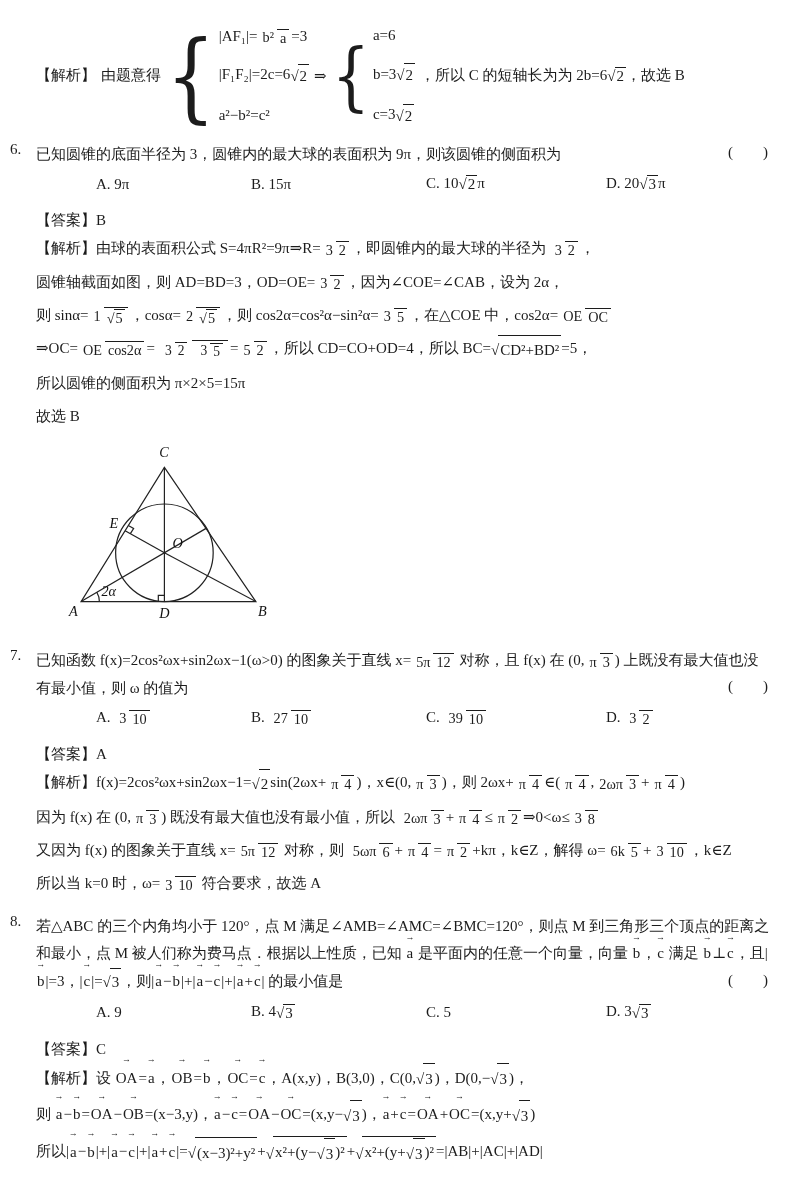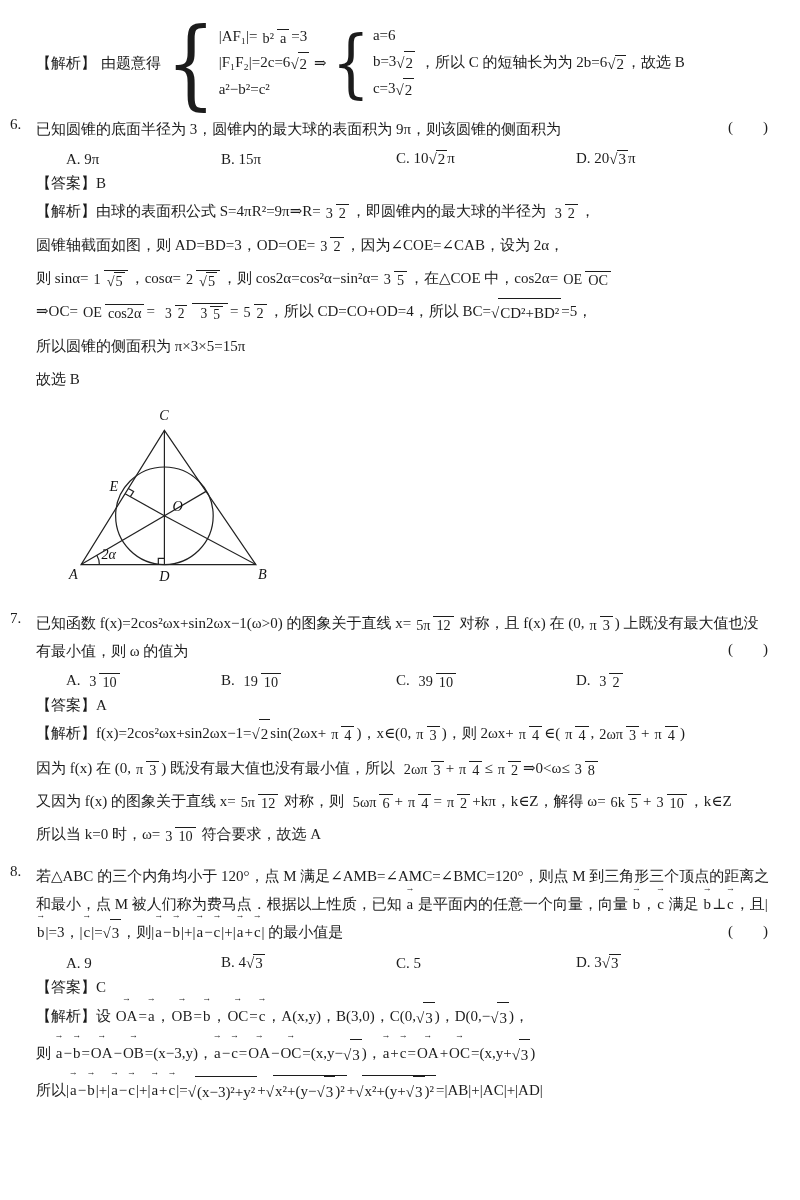--- a/index.html
+++ b/index.html
@@ -25,7 +25,7 @@
   .brace{display:inline-block;font-family:"DejaVu Serif",serif;font-weight:300;transform:scaleY(1.25);transform-origin:center;line-height:1;}
   .brace.big{font-size:78px;}
   .brace.med{font-size:60px;}
-  .cases-col{display:flex;flex-direction:column;gap:3px;margin-left:3px;}
+  .cases-col{display:flex;flex-direction:column;gap:16px;margin-left:3px;}
   .case-line{line-height:1.5;}
   
   .q-row{display:flex;margin-top:14px;}

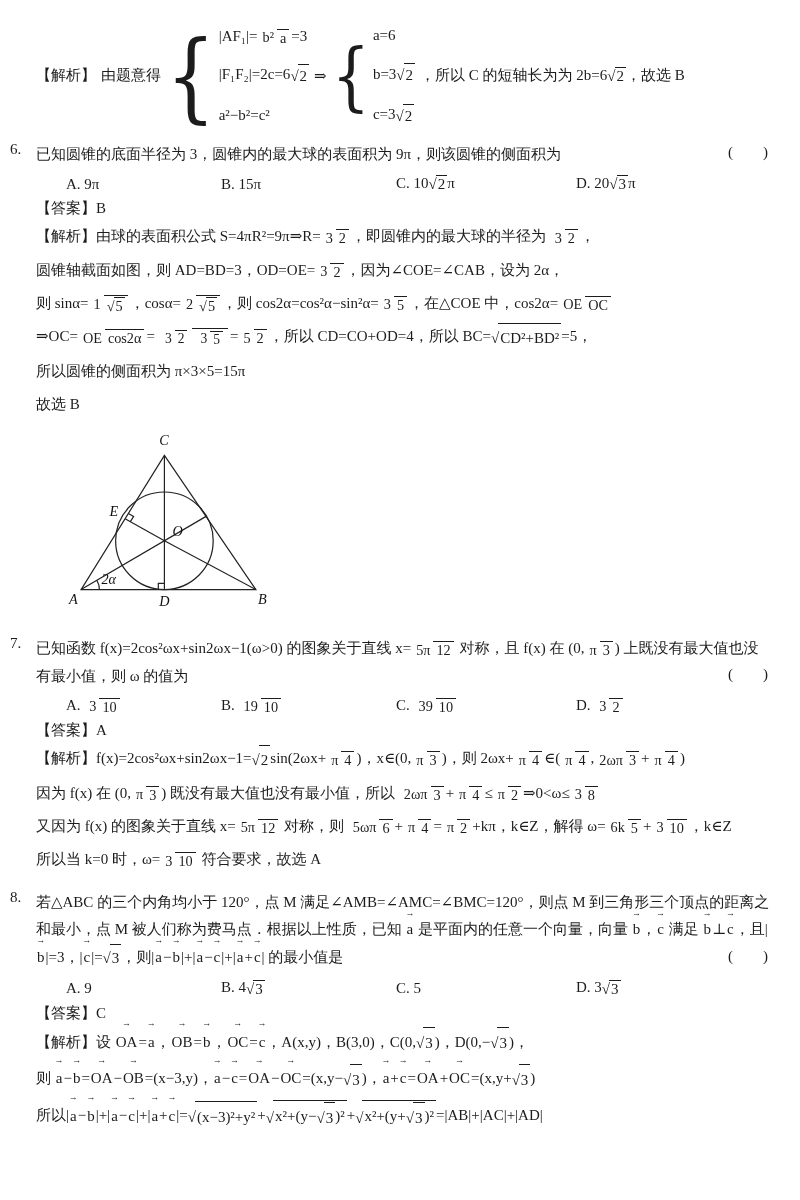--- a/index.html
+++ b/index.html
@@ -32,7 +32,7 @@
   .q-num{width:26px;flex:none;}
   .q-text{flex:1;position:relative;line-height:1.85;padding-right:4px;}
   .paren-abs{position:absolute;right:6px;bottom:2px;white-space:pre;}
-  .options{display:flex;margin:6px 0 4px 56px;align-items:center;}
+  .options{display:flex;margin:6px 0 4px 86px;align-items:center;}
   .opt{flex:none;}
   .opt:nth-child(1){width:155px;}
   .opt:nth-child(2){width:175px;}

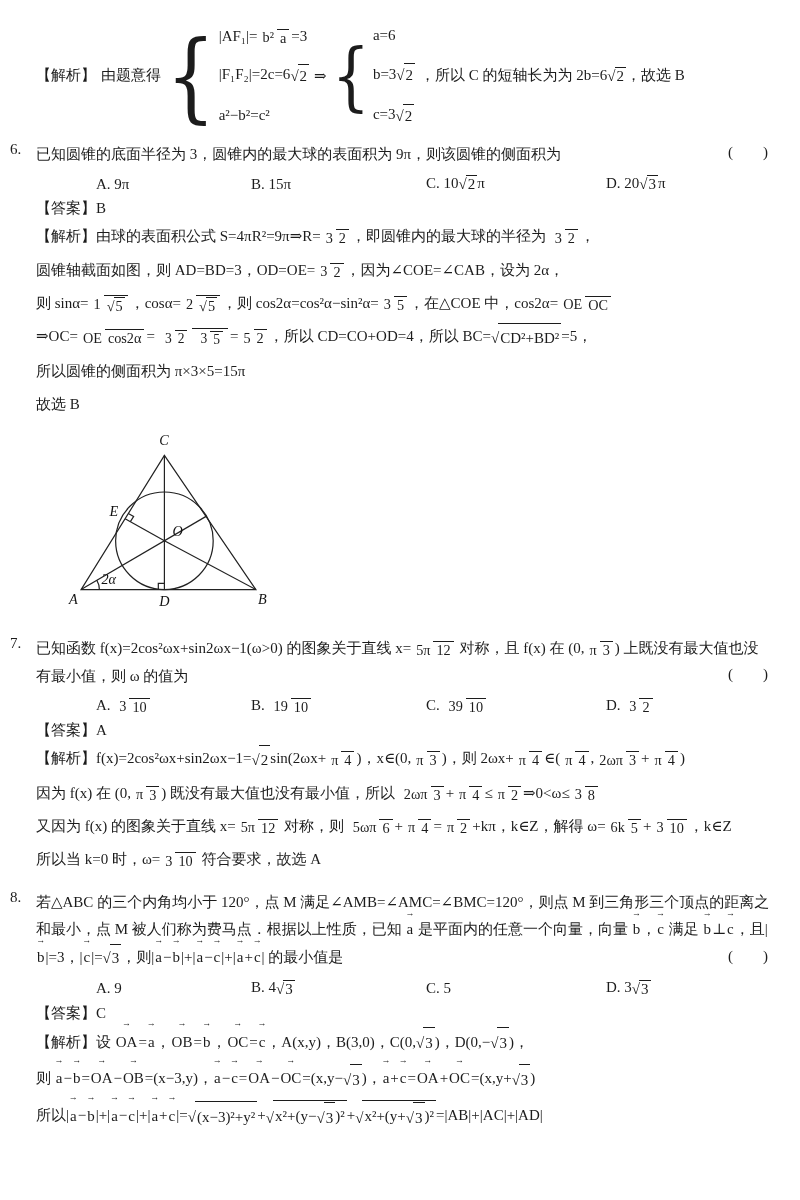--- a/index.html
+++ b/index.html
@@ -37,7 +37,7 @@
   .opt:nth-child(1){width:155px;}
   .opt:nth-child(2){width:175px;}
   .opt:nth-child(3){width:180px;}
-  .answer-line{margin:6px 0 2px 26px;}
+  .answer-line{margin:18px 0 2px 26px;}
   .sol-line{margin:4px 0;line-height:1.95;margin-left:26px;}
   .sol-line.tall{line-height:2.1;}
   

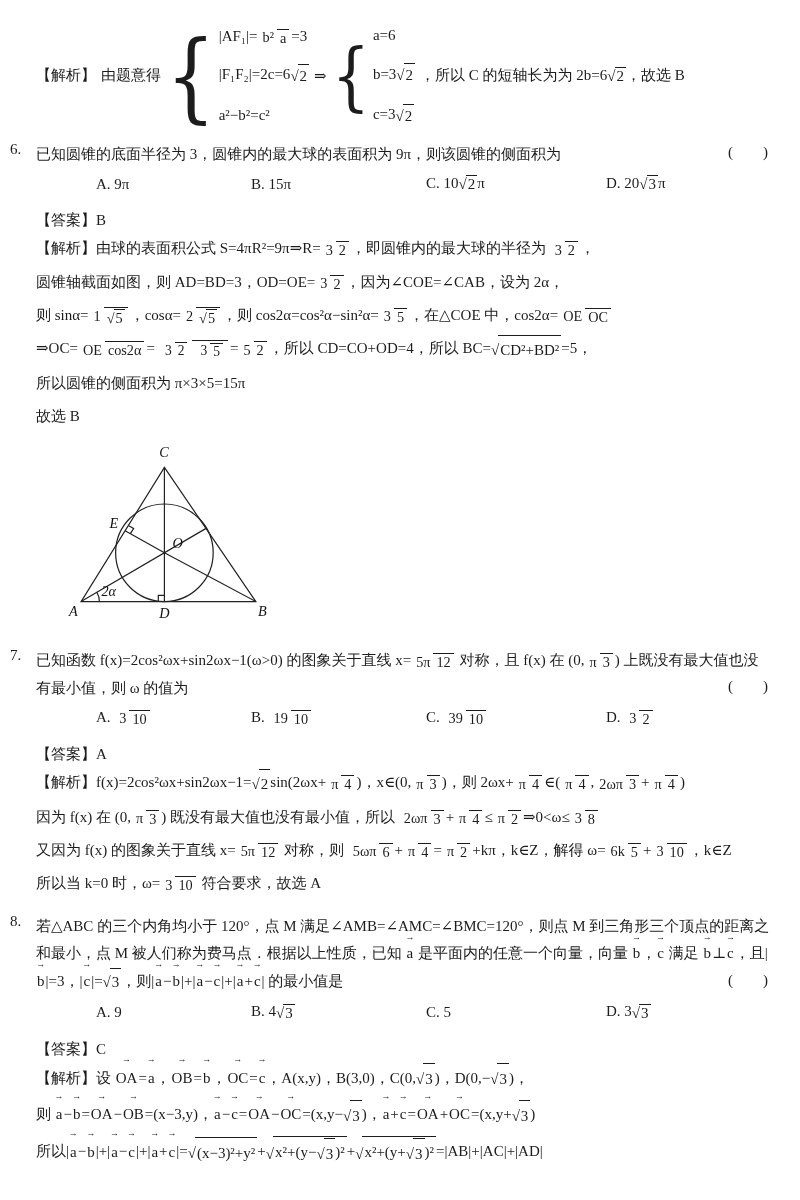--- a/index.html
+++ b/index.html
@@ -155,7 +155,7 @@
           <span class="srad">√</span>
           <span class="sbody">CD²+BD²</span>
         </span>=5，</div>
-    <div class="sol-line">所以圆锥的侧面积为 π×3×5=15π</div>
+    <div class="sol-line">所以圆锥的侧面积为 π×2×5=15π</div>
     <div class="sol-line">故选 B</div>
 
     <div class="figure-wrap">

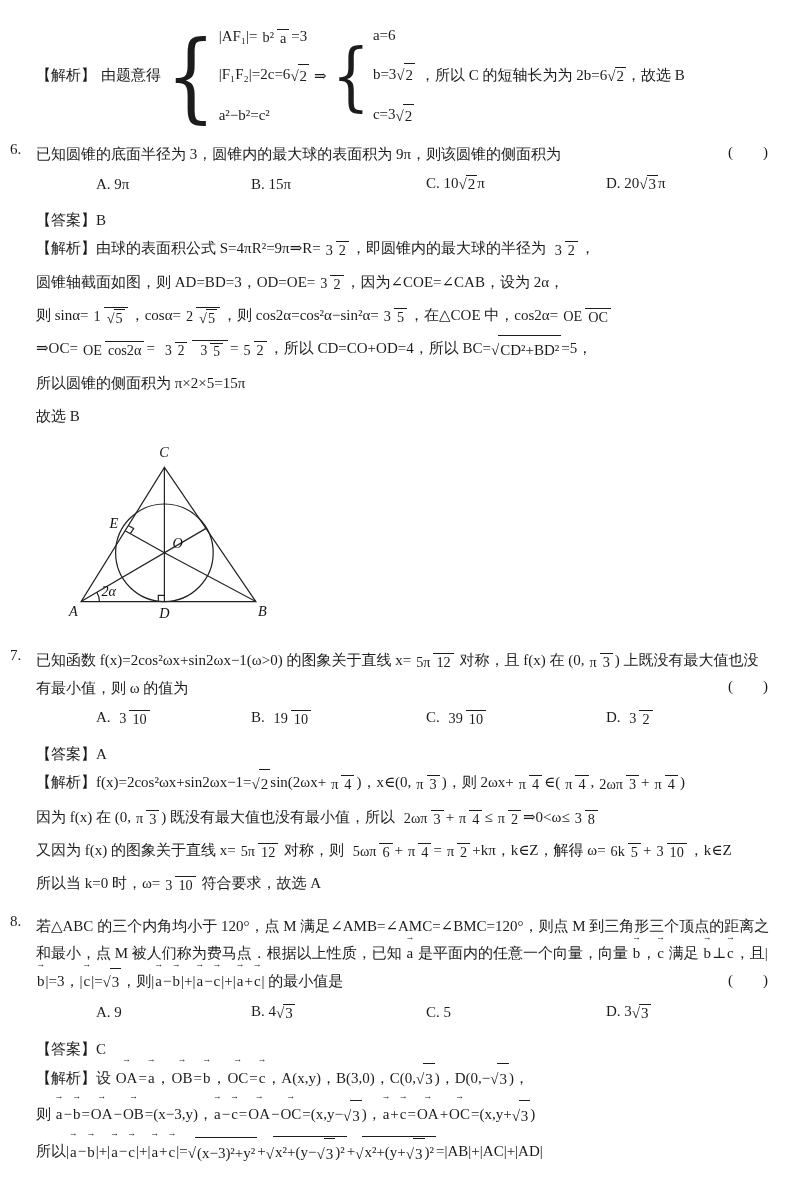--- a/index.html
+++ b/index.html
@@ -197,7 +197,7 @@
             <span class="fden">10</span>
           </span></span>
       <span class="opt">B. <span class="frac">
-            <span class="fnum">19</span>
+            <span class="fnum">27</span>
             <span class="fden">10</span>
           </span></span>
       <span class="opt">C. <span class="frac">

